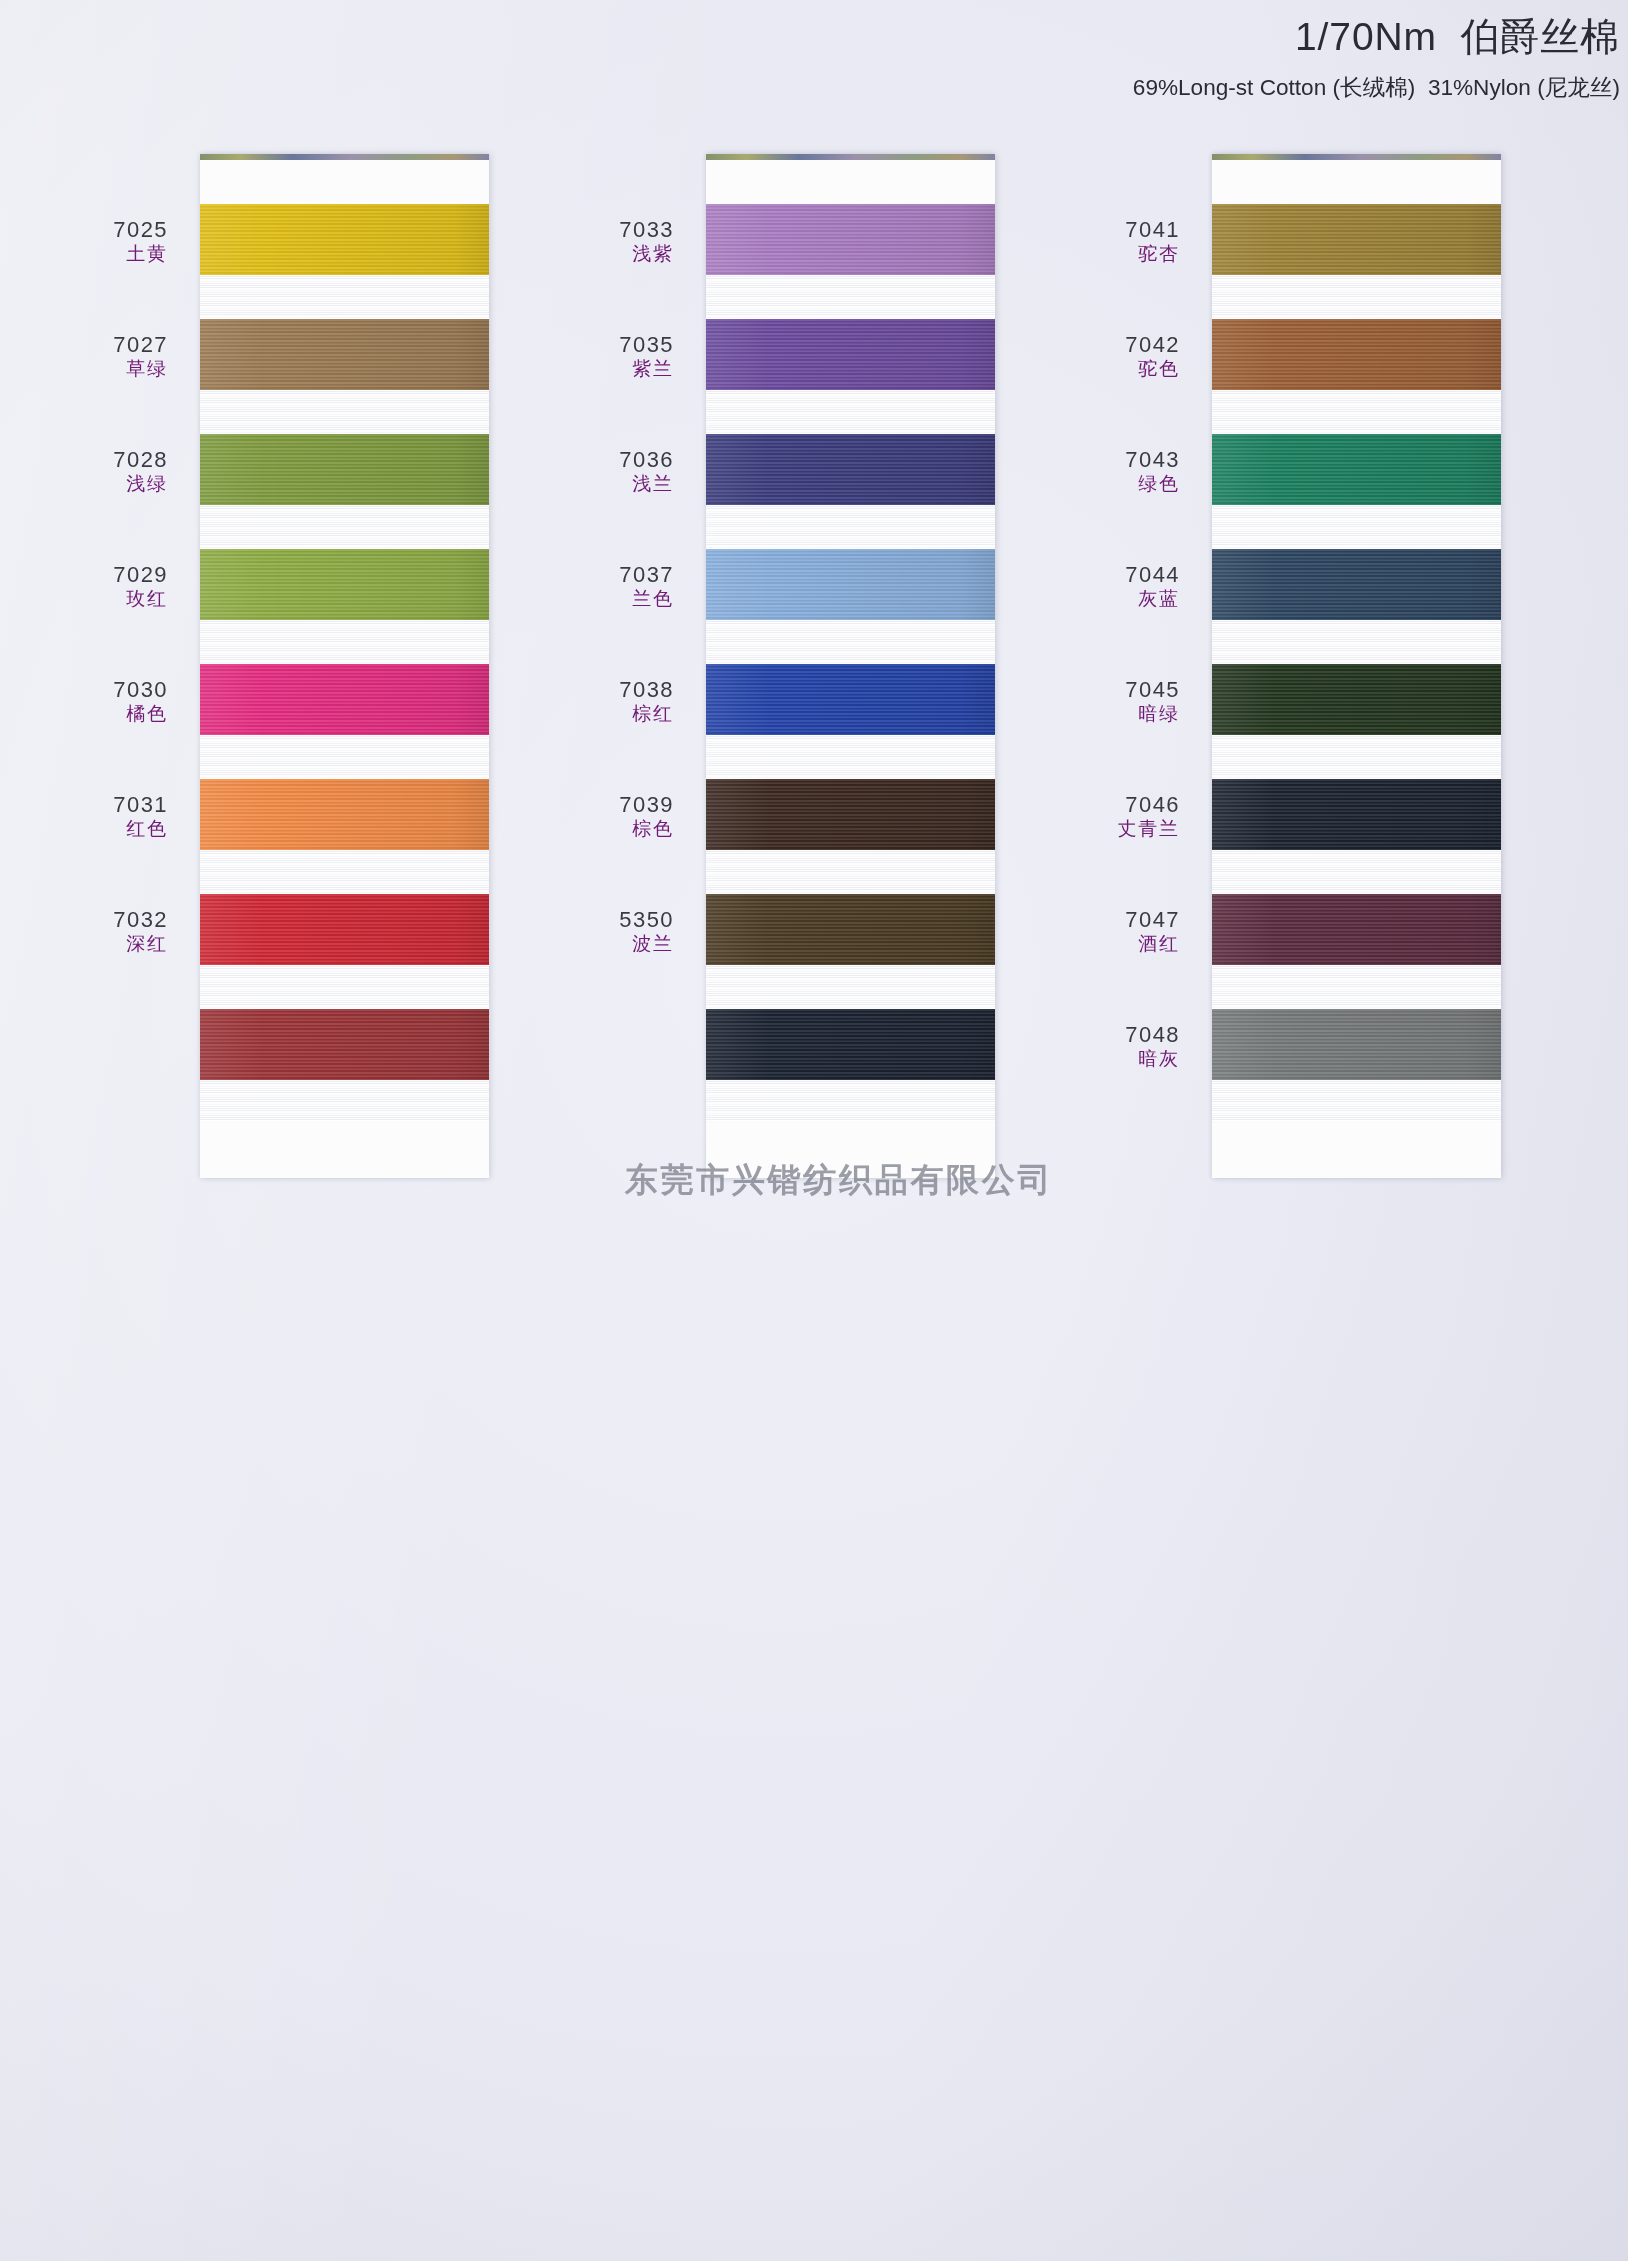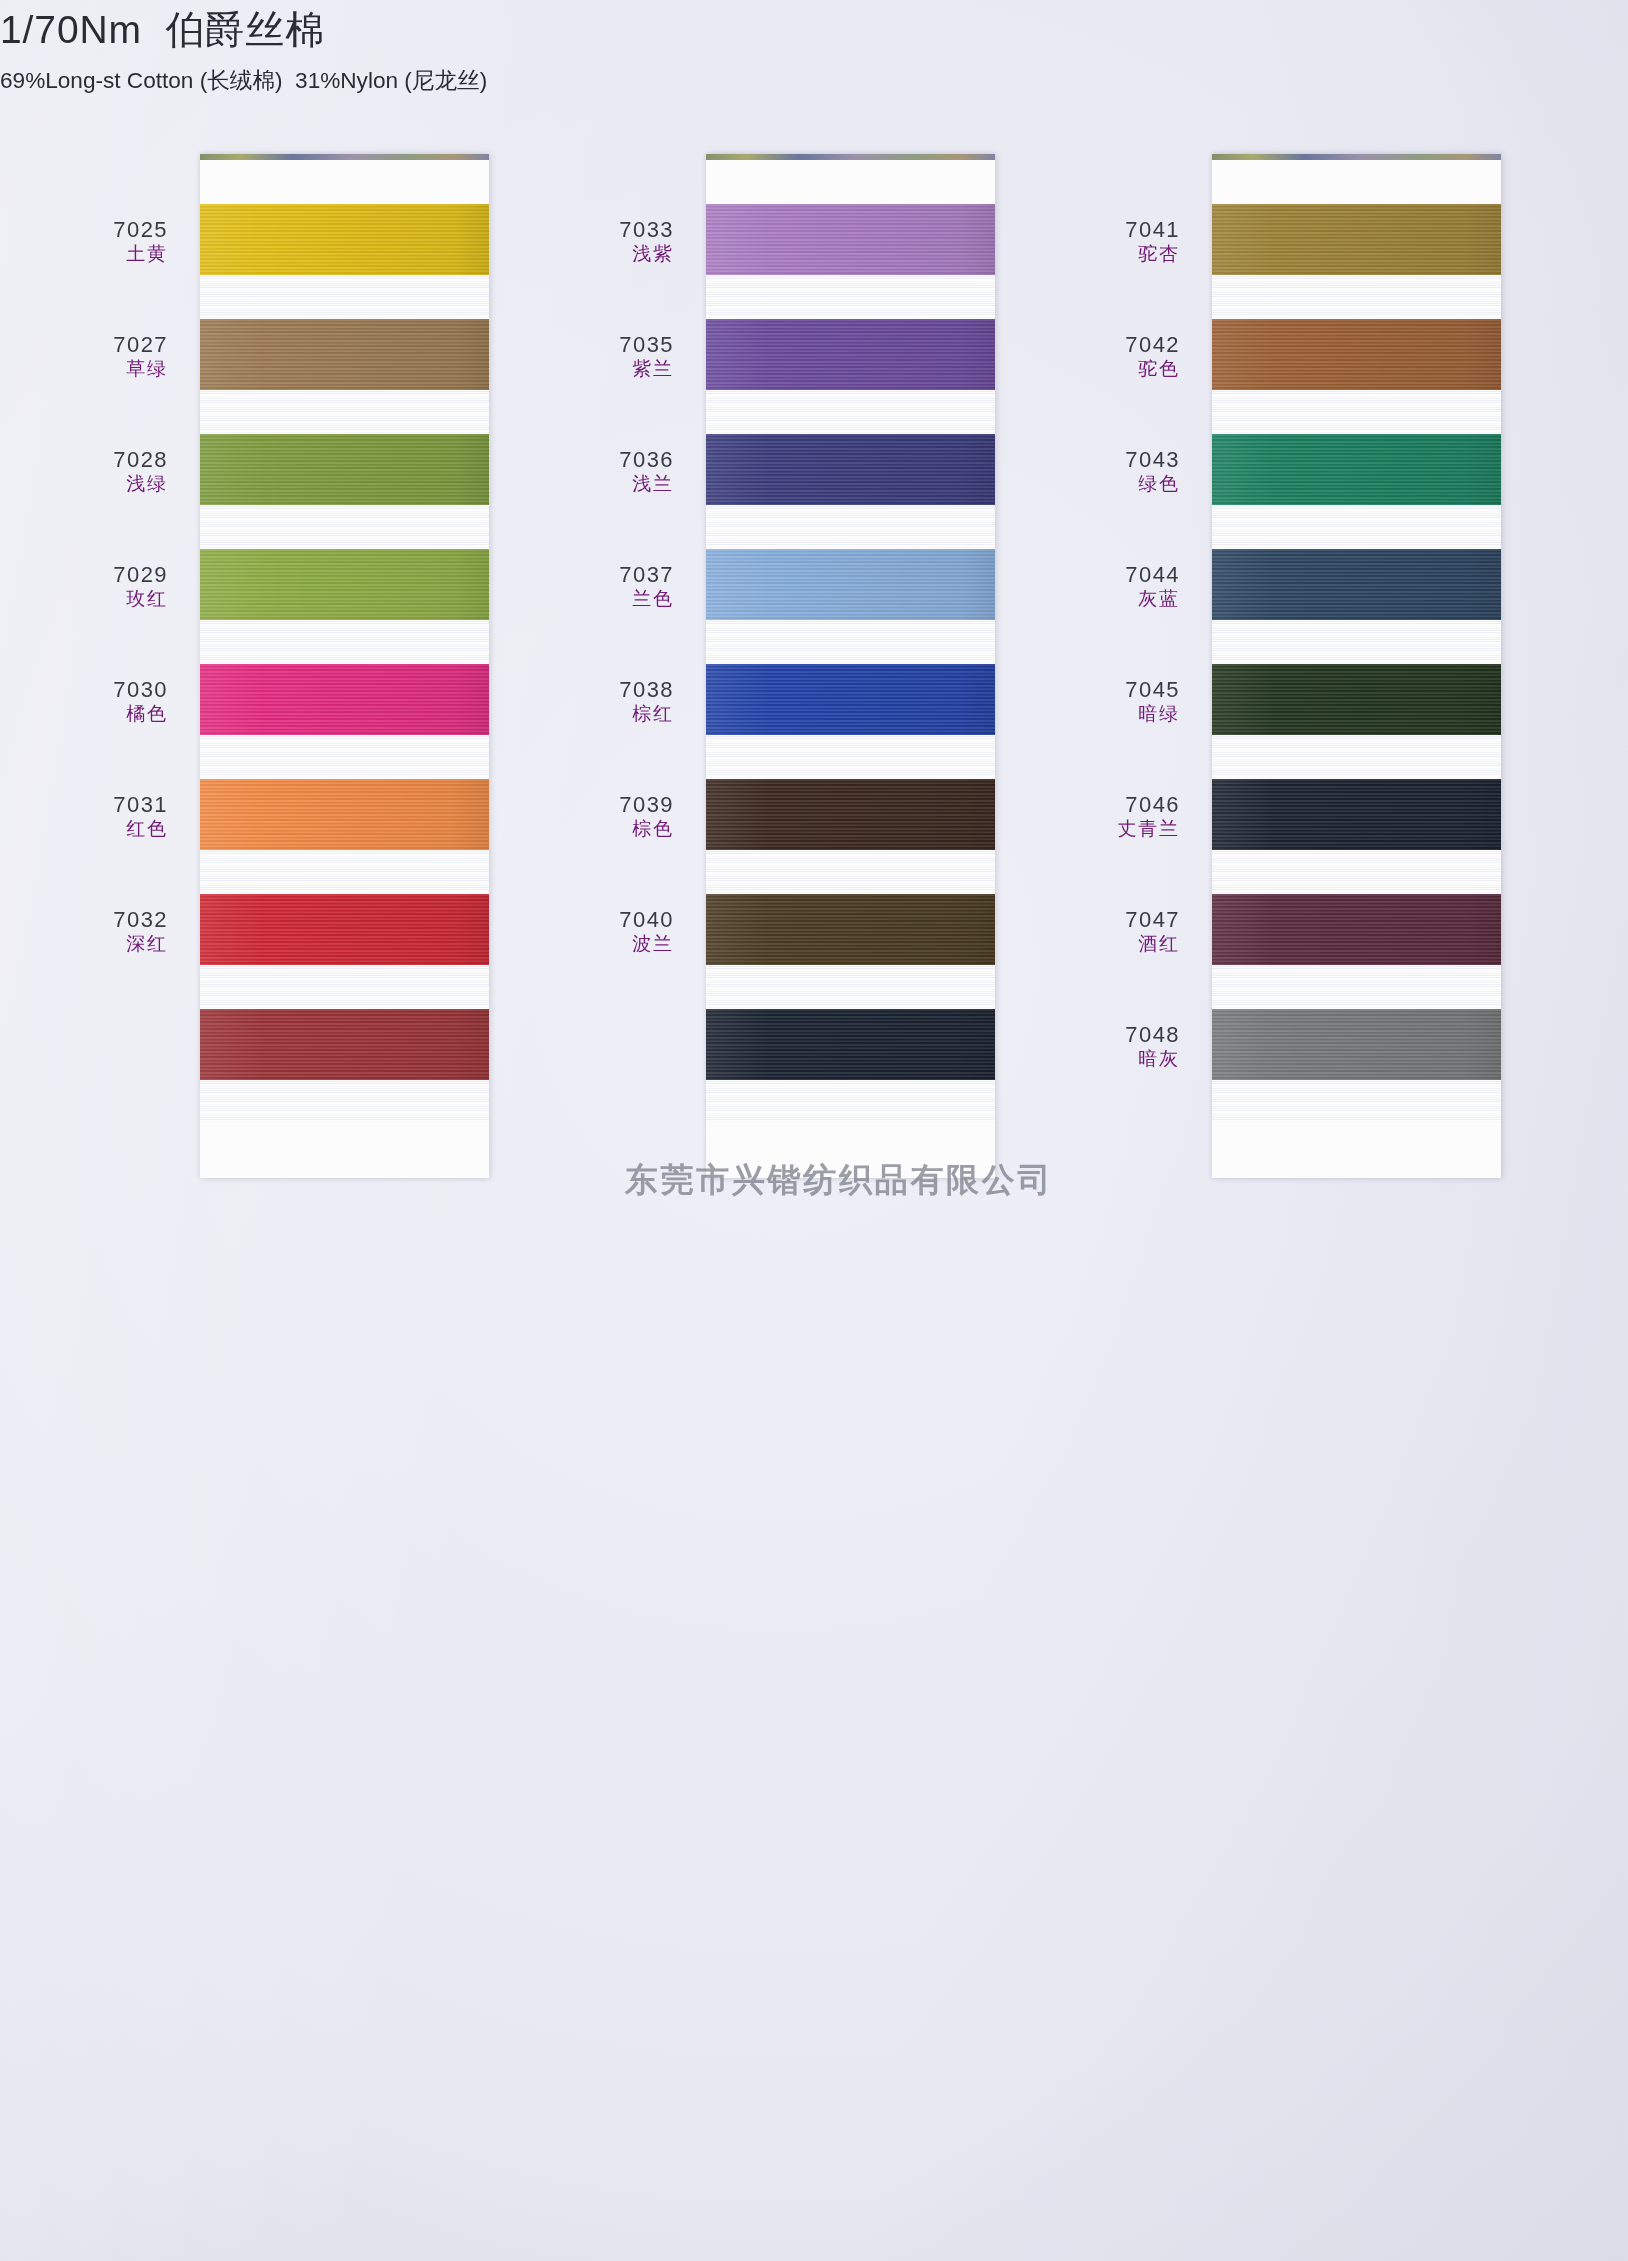--- a/index.html
+++ b/index.html
@@ -32,10 +32,10 @@
 
   .header {
     position: absolute;
-    top: 0; left: 0; right: 16px;
+    top: 0; left: 0; right: 8px;
     z-index: 5;
-    text-align: left;
-    padding-top: 8px;
+    text-align: right;
+    padding-top: 15px;
   }
   .title {
     font-size: 39px;

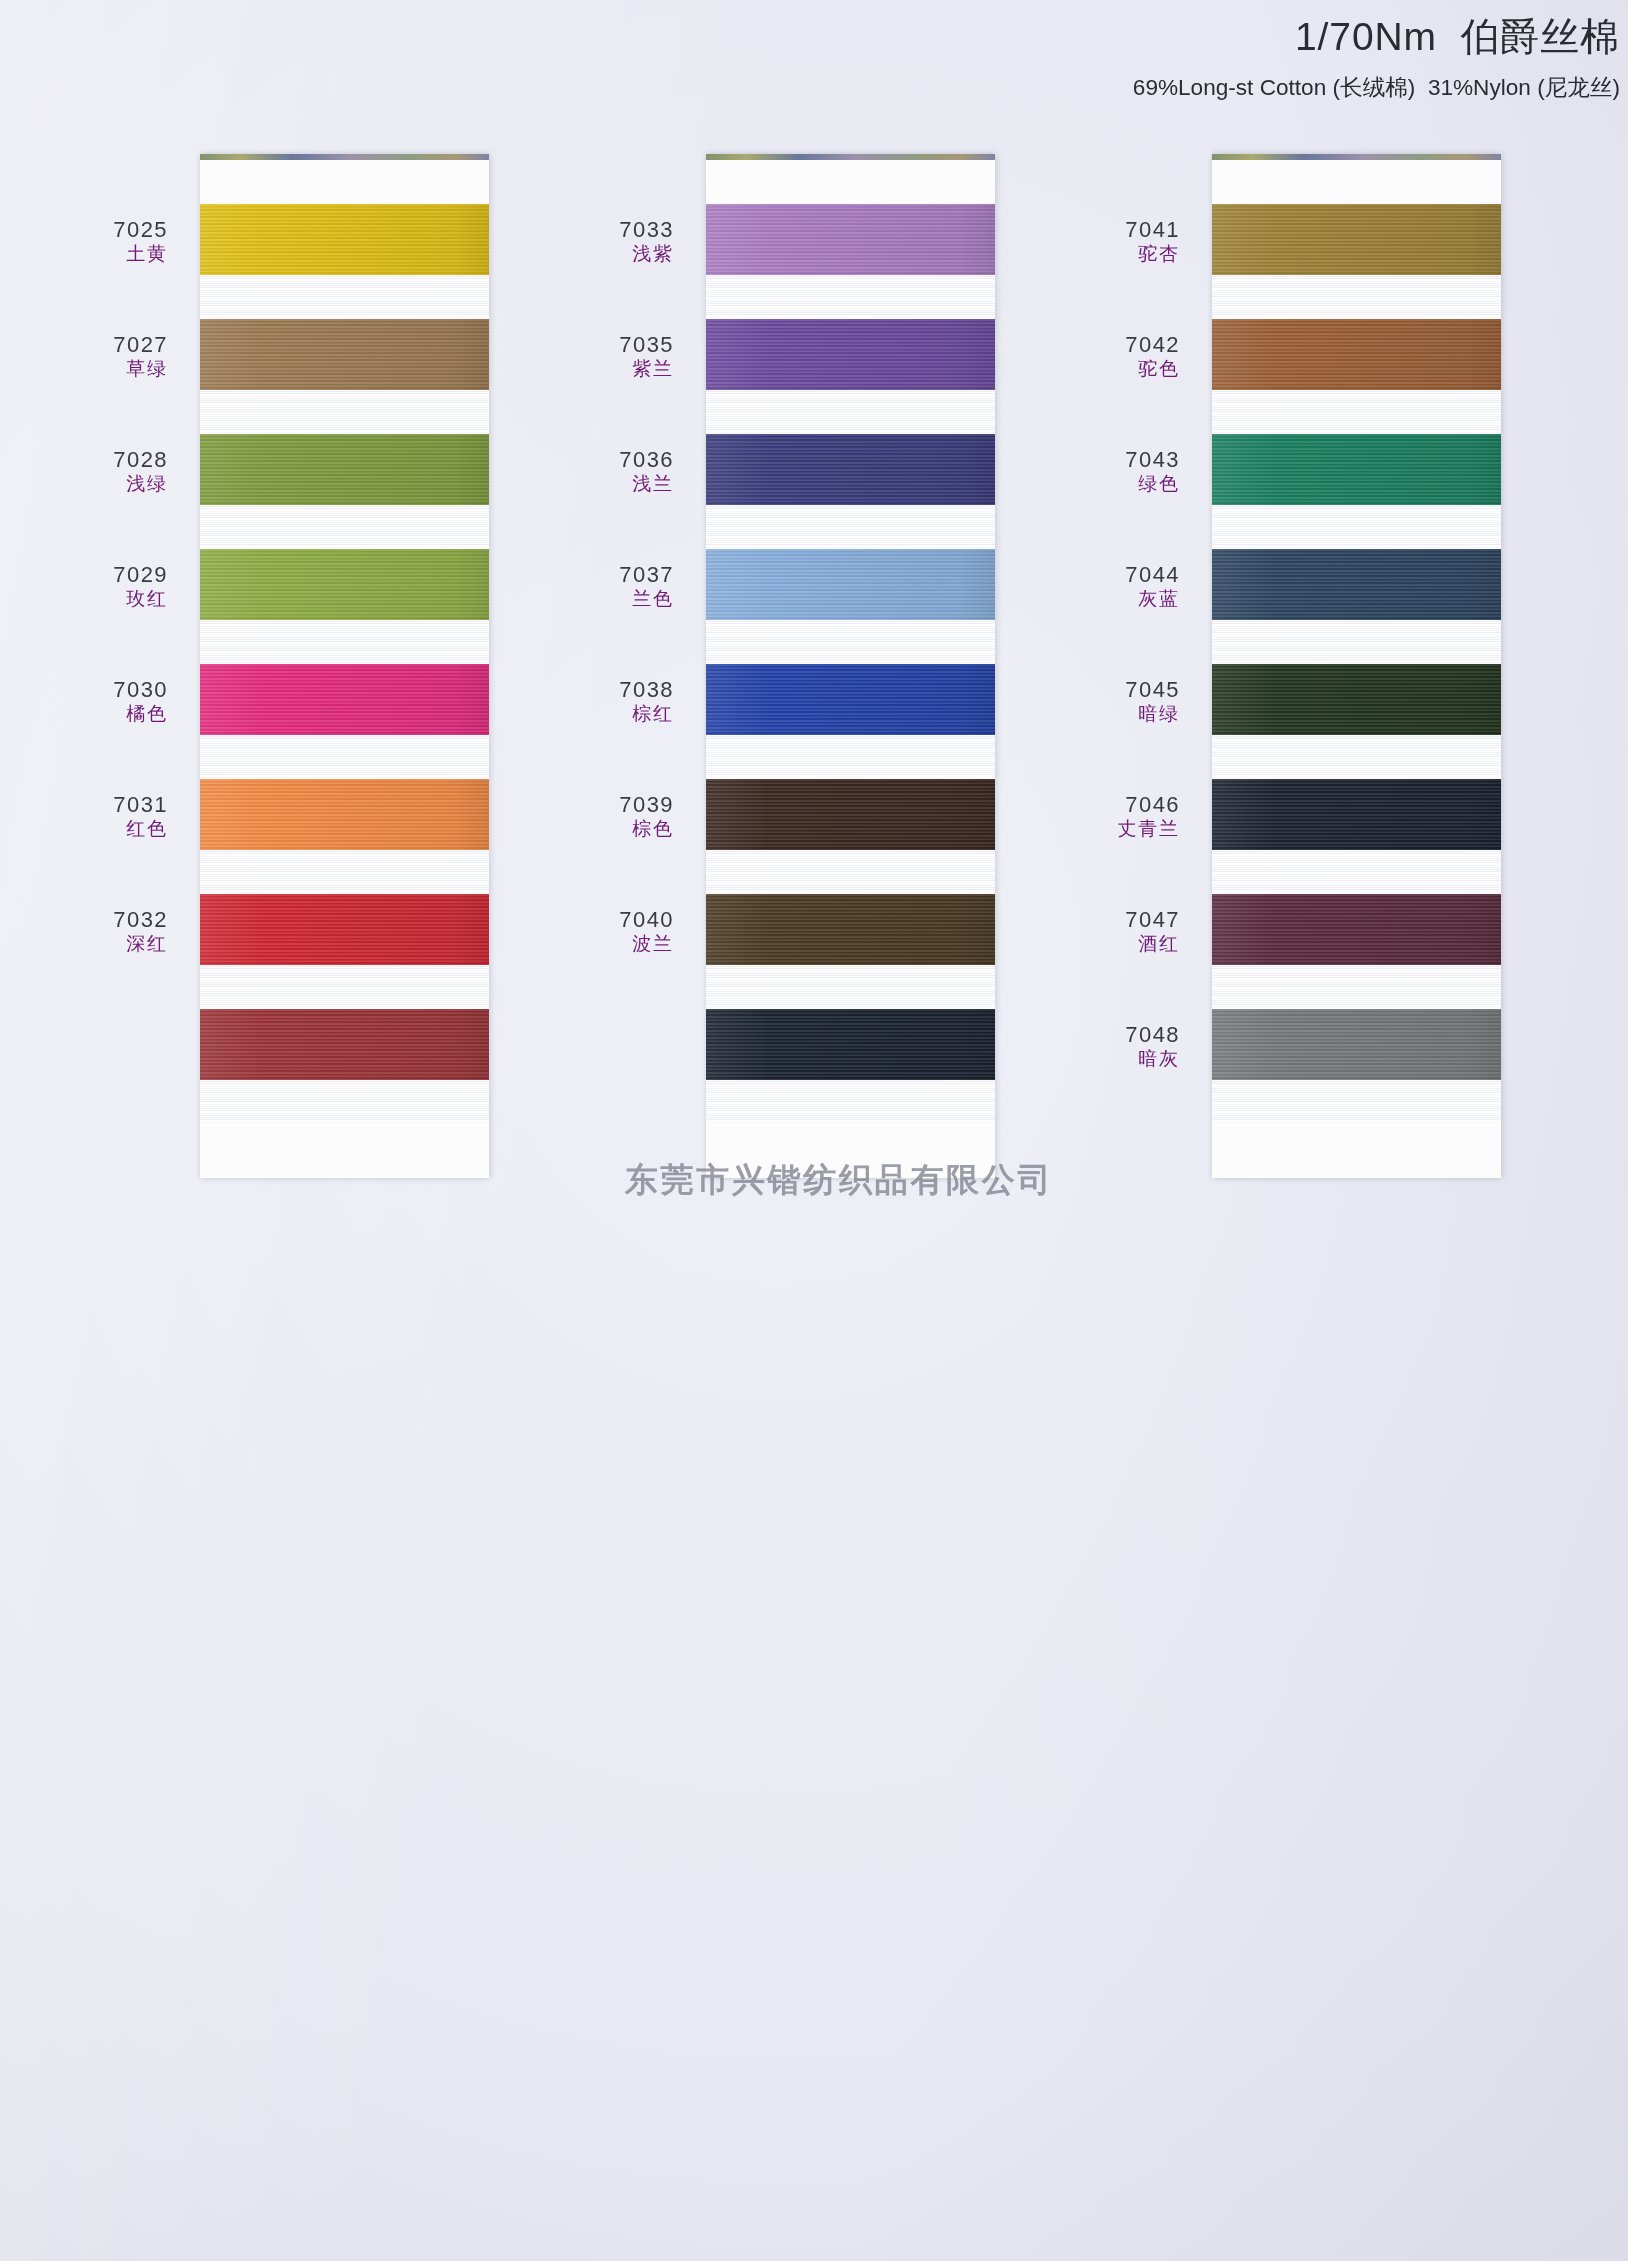--- a/index.html
+++ b/index.html
@@ -345,7 +345,7 @@
         </div>
         <div class="label-block">
           <div class="label-inner">
-            <div class="code">7040</div>
+            <div class="code">5350</div>
             <div class="cname">波兰</div>
           </div>
         </div>

